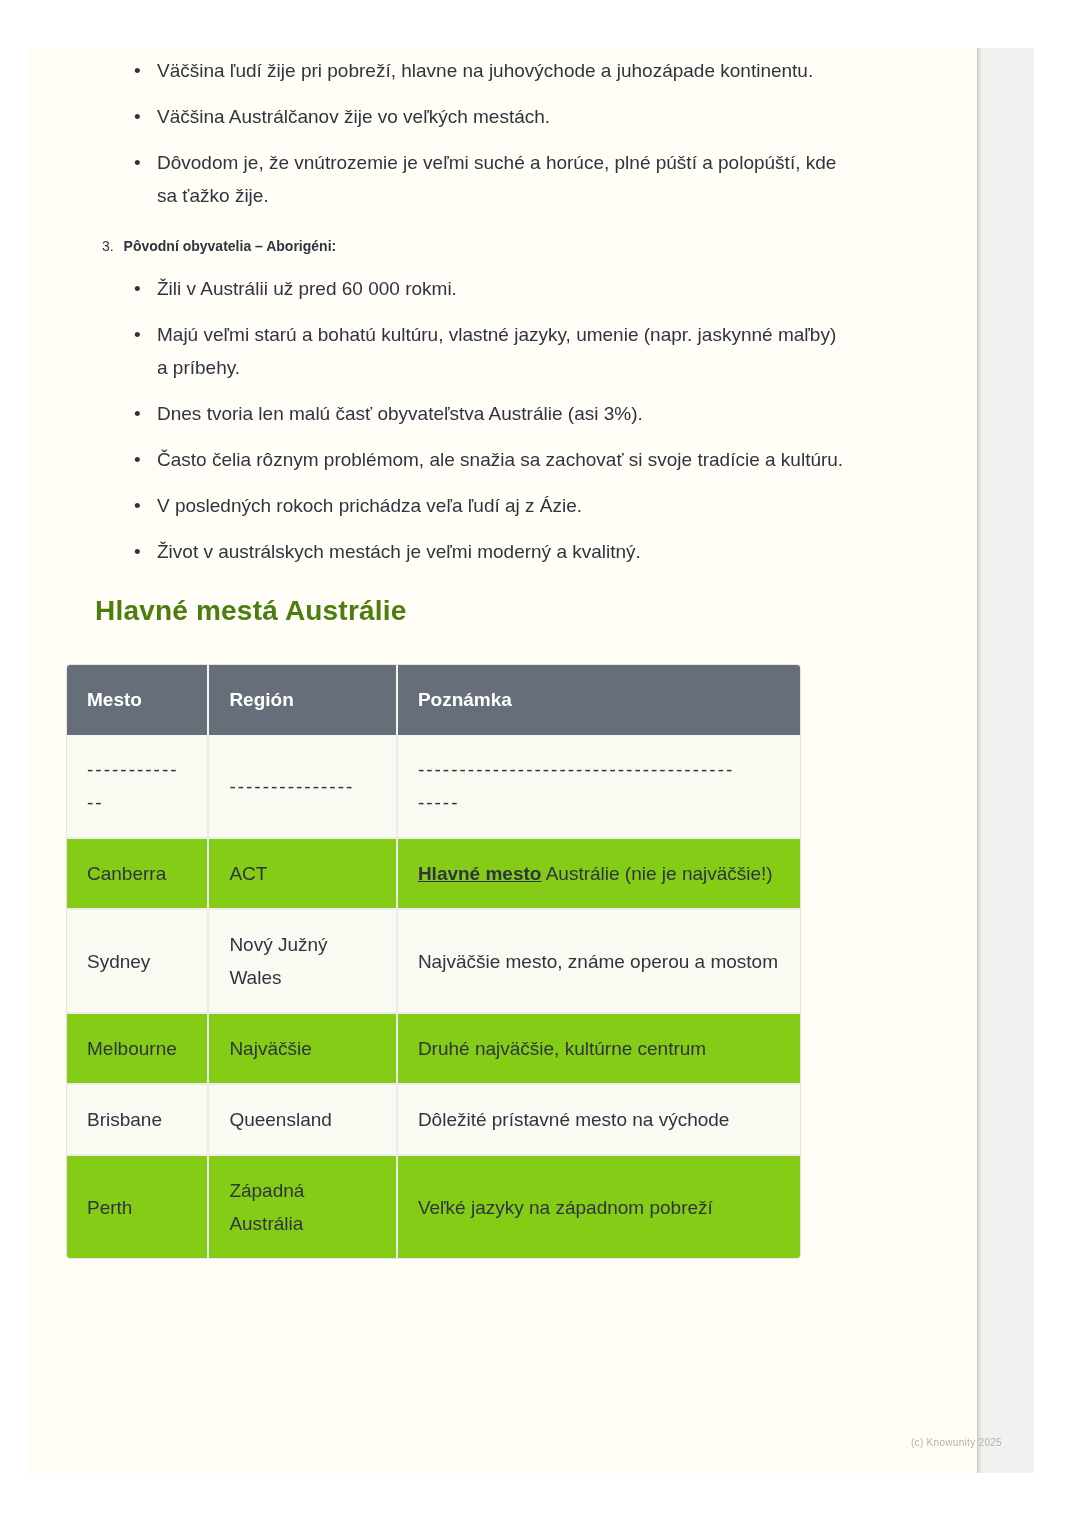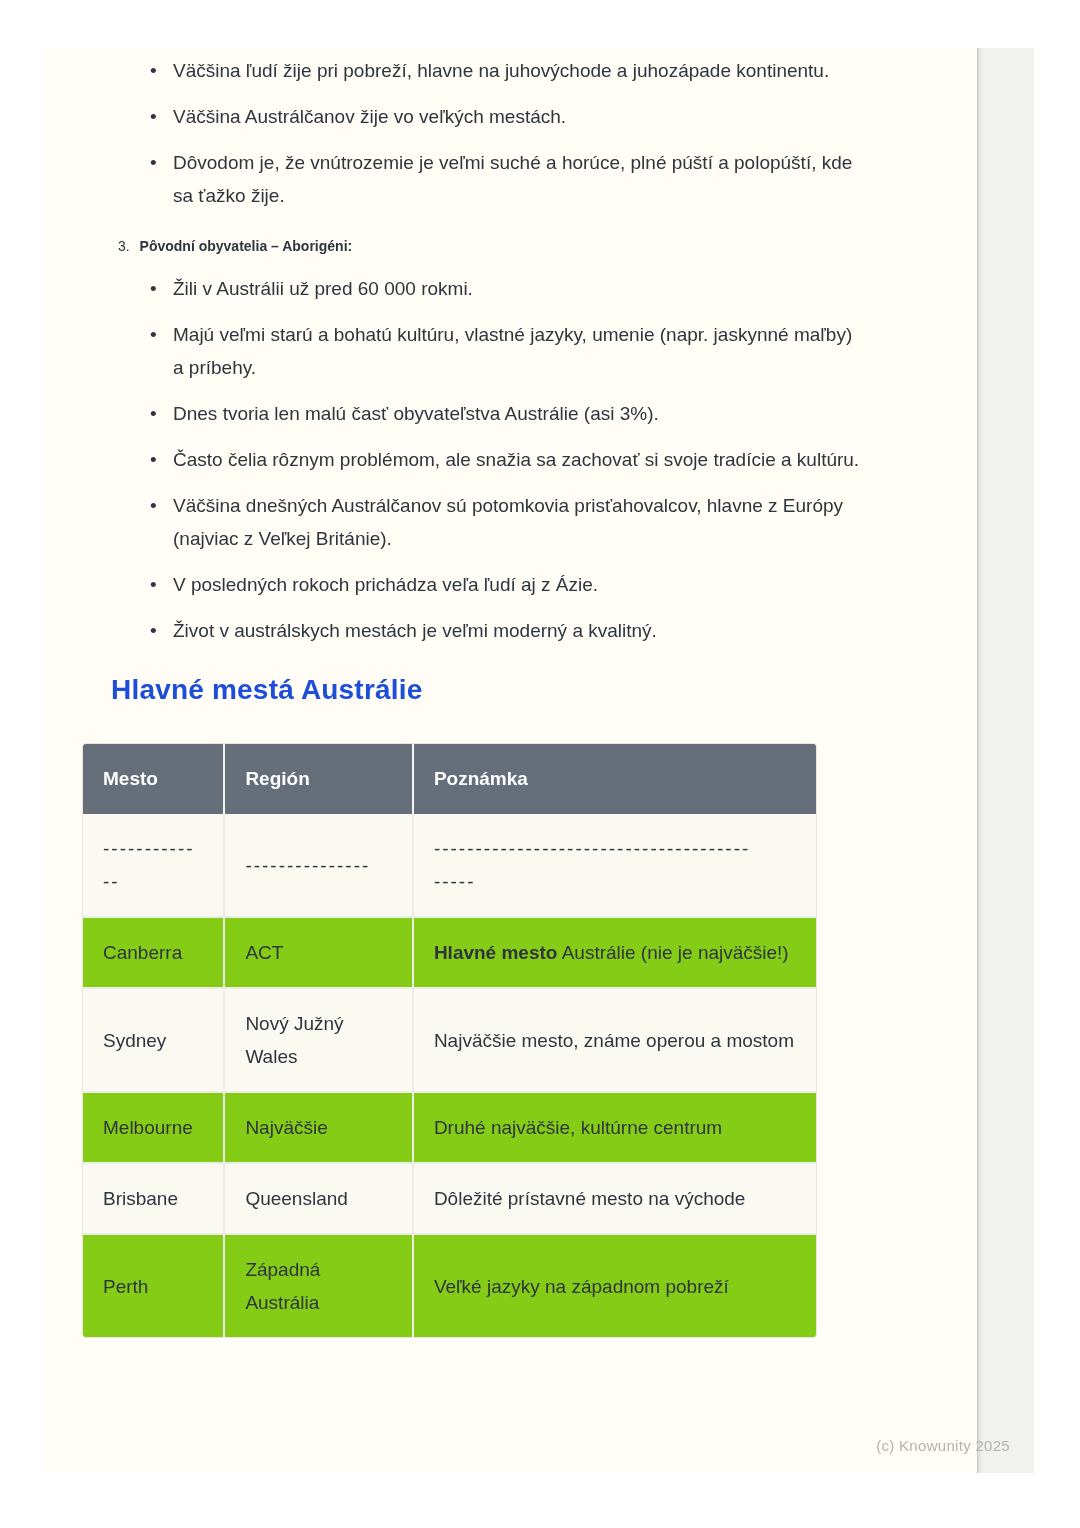--- a/index.html
+++ b/index.html
@@ -16,7 +16,7 @@
   
   .paper {
     position: absolute;
-    left: 44px; top: 48px;
+    left: 28px; top: 48px;
     width: 949px; height: 1425px;
     background: #FFFDF6;
     padding-top: 6px;

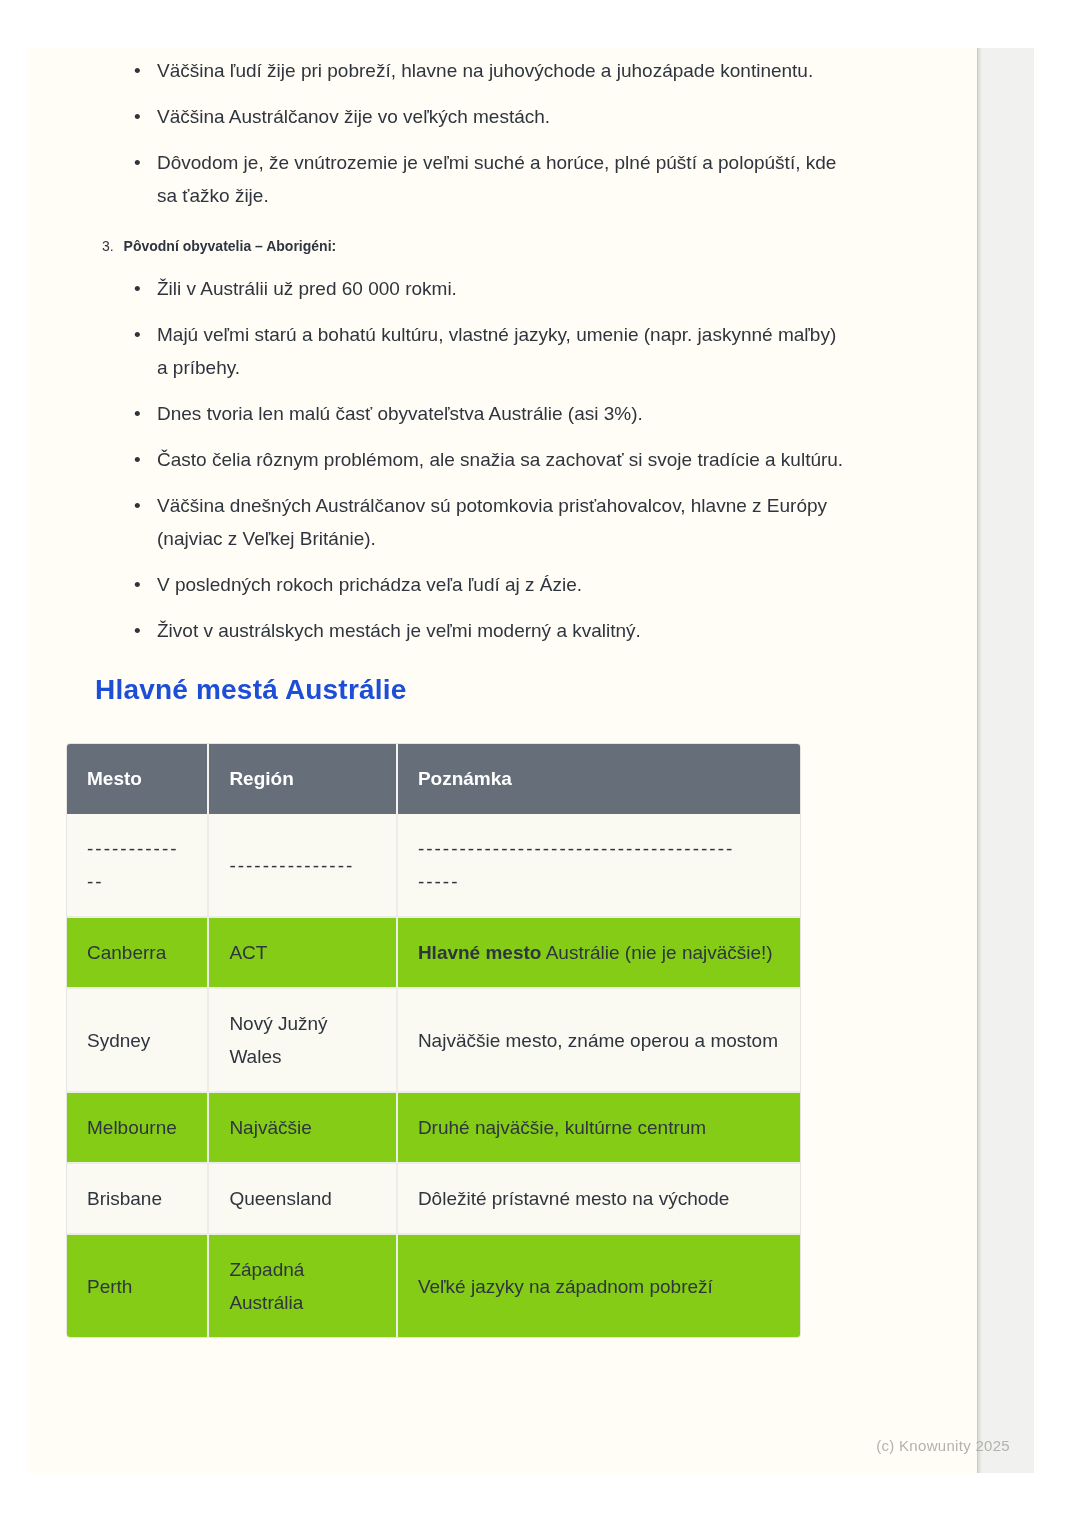--- a/index.html
+++ b/index.html
@@ -156,7 +156,6 @@
 
     <div class="numsec">
       <ul class="blist">
-        <li>Väčšina dnešných Austrálčanov sú potomkovia prisťahovalcov, hlavne z Európy (najviac z Veľkej Británie).</li>
         <li>V posledných rokoch prichádza veľa ľudí aj z Ázie.</li>
         <li>Život v austrálskych mestách je veľmi moderný a kvalitný.</li>
       </ul>

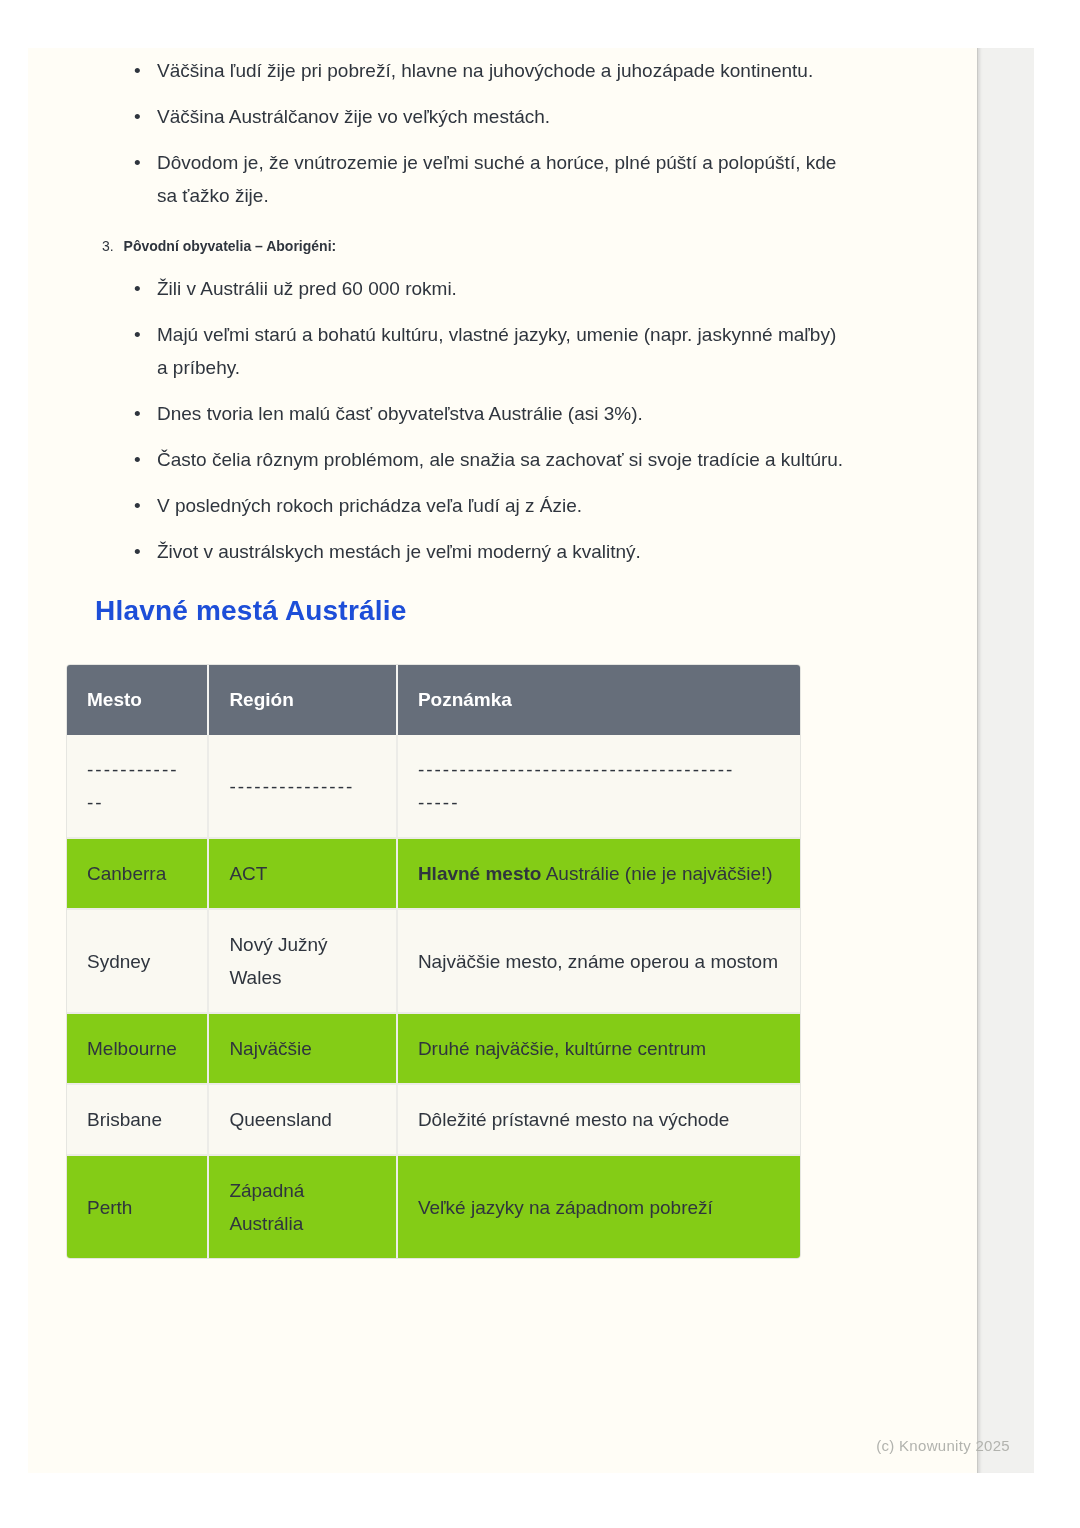--- a/index.html
+++ b/index.html
@@ -77,7 +77,7 @@
     font-size: 28px;
     line-height: 34px;
     font-weight: bold;
-    color: #1d4ed8;
+    color: #4d7c0f;
     letter-spacing: 0.2px;
   }
 

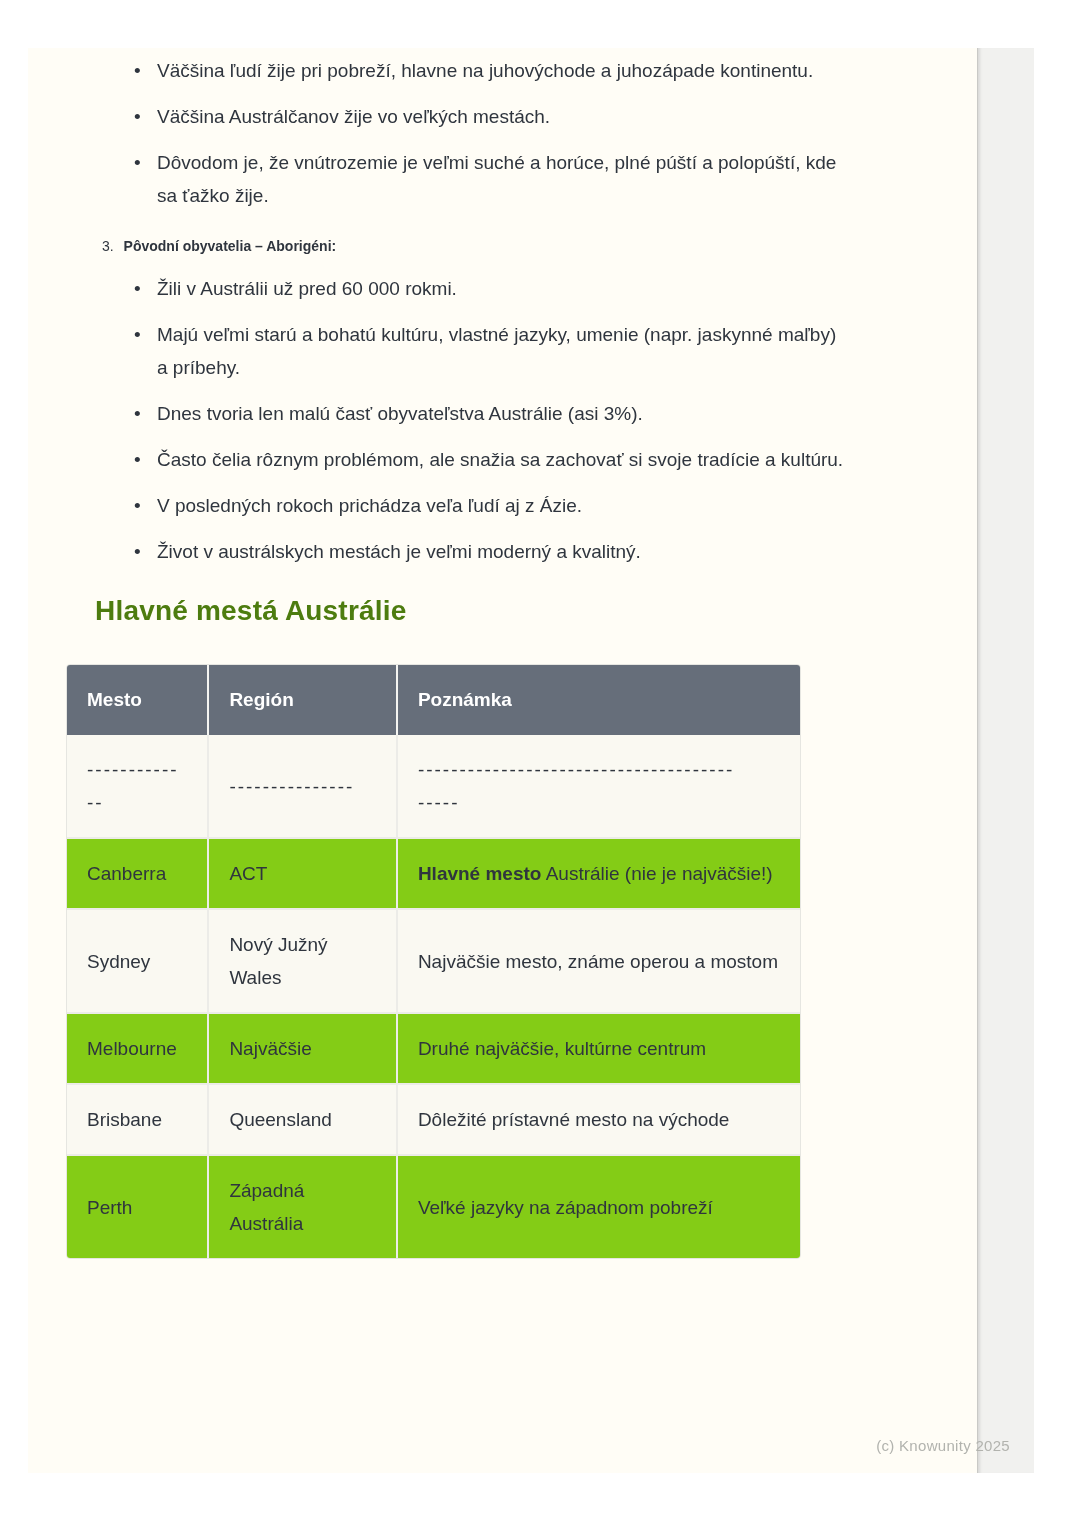--- a/index.html
+++ b/index.html
@@ -126,7 +126,7 @@
     white-space: pre-line;
     letter-spacing: 2px;
   }
-  td.note strong { font-weight: bold; }
+  td.note strong { font-weight: bold; text-decoration: underline; }
 </style>
 </head>
 <body>

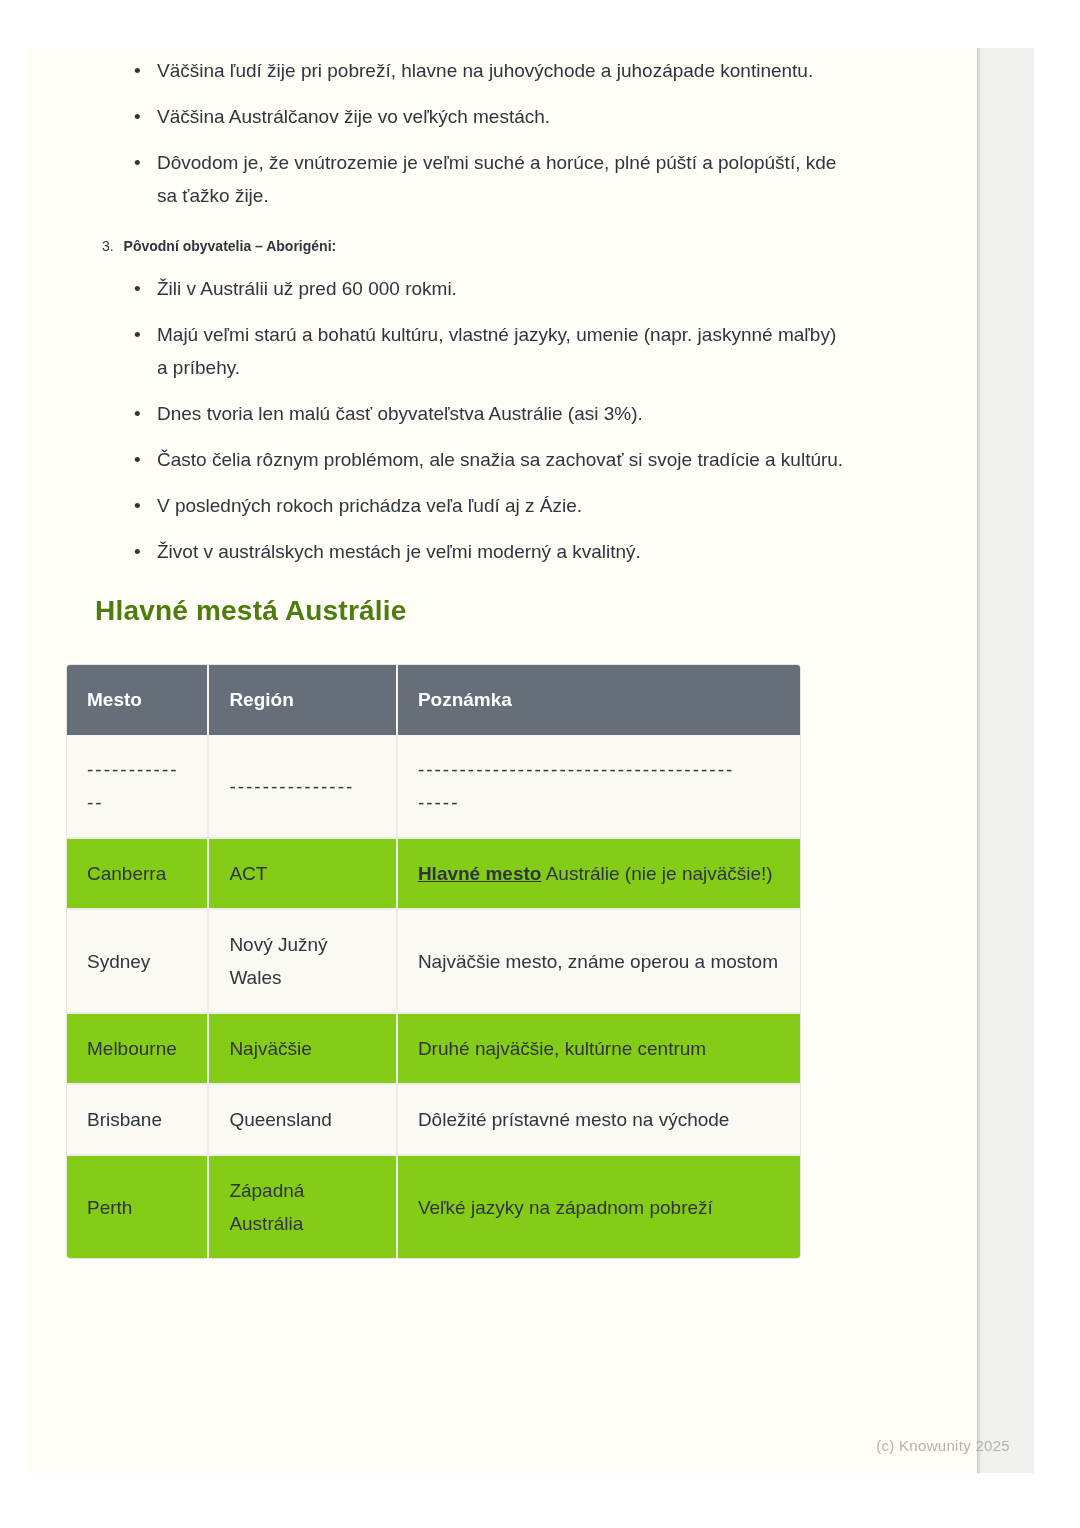--- a/index.html
+++ b/index.html
@@ -37,8 +37,8 @@
   
   .watermark {
     position: absolute;
-    top: 1437px; right: 70px;
-    font-size: 15px;
+    top: 1437px; right: 78px;
+    font-size: 10px;
     color: #B2B3AE;
     z-index: 5;
     letter-spacing: 0.3px;

